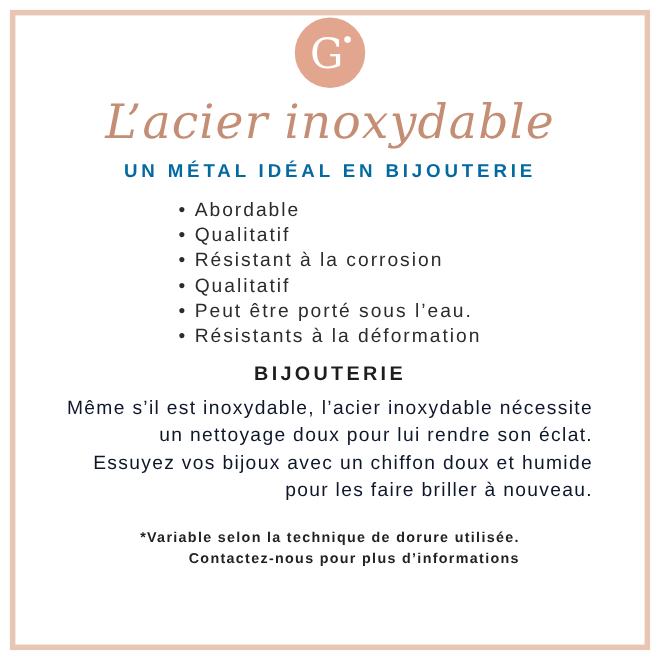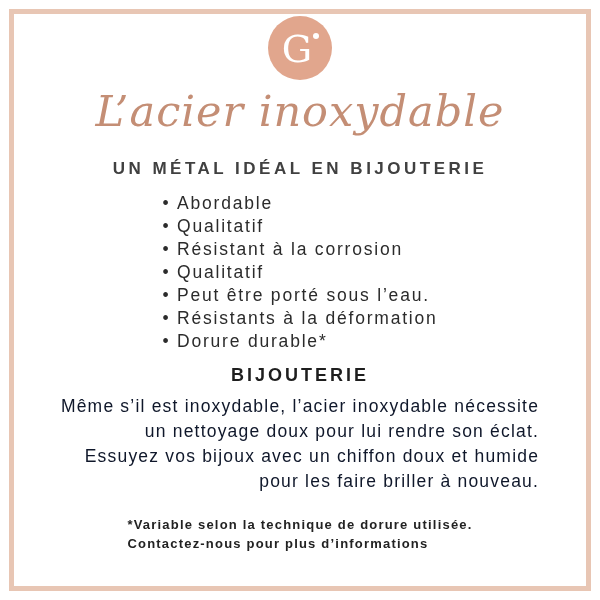--- a/index.html
+++ b/index.html
@@ -71,11 +71,11 @@
     white-space: nowrap;
   }
   .subtitle {
-    margin-top: 19px;
+    margin-top: 6px;
     font-size: 17px;
     font-weight: 700;
     letter-spacing: 3.5px;
-    color: #404040;
+    color: #0369a1;
     white-space: nowrap;
   }
   ul.benefits {

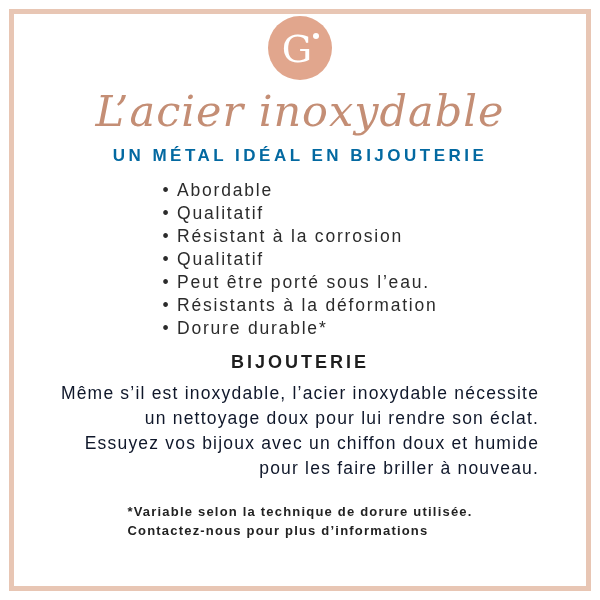--- a/index.html
+++ b/index.html
@@ -144,7 +144,6 @@
       <li>Qualitatif</li>
       <li>Peut être porté sous l’eau.</li>
       <li>Résistants à la déformation</li>
-      <li>Dorure durable*</li>
     </ul>
 
     <div class="care-heading">BIJOUTERIE</div>

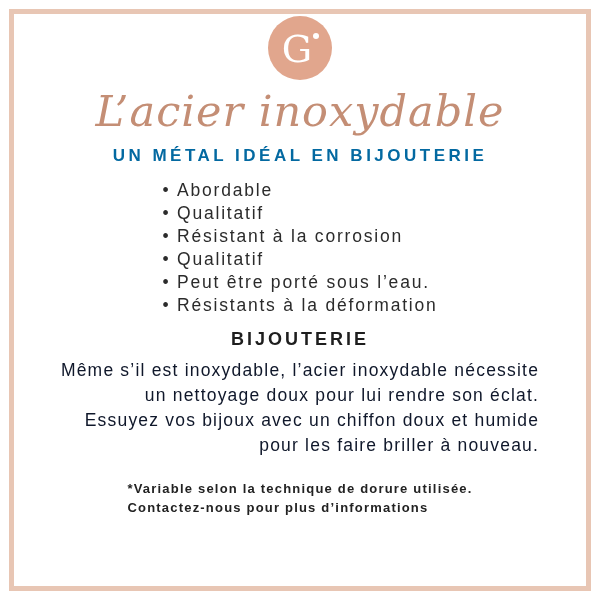--- a/index.html
+++ b/index.html
@@ -112,7 +112,7 @@
   }
   .footnote {
     margin-top: 21px;
-    text-align: left;
+    text-align: right;
     font-size: 13px;
     font-weight: 600;
     line-height: 19px;

